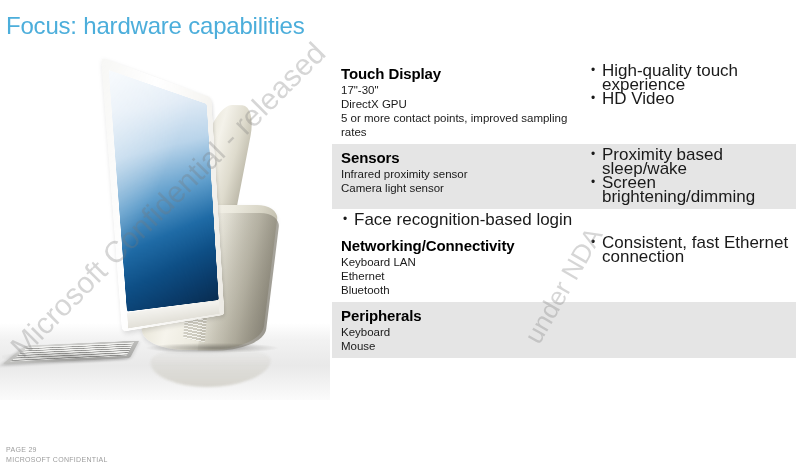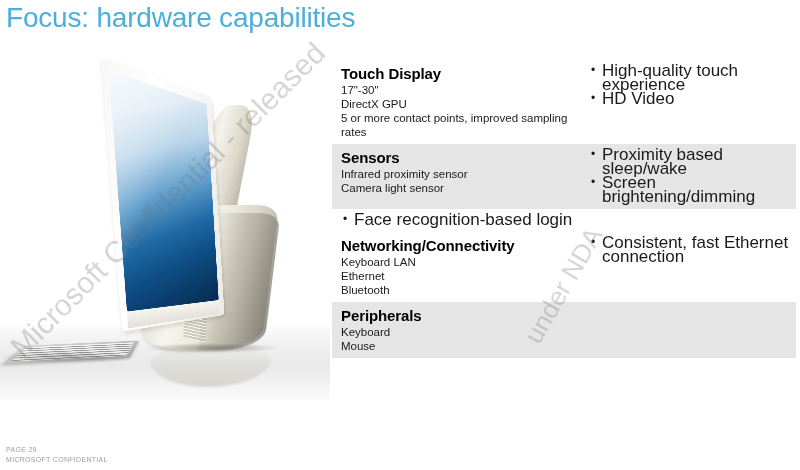--- a/index.html
+++ b/index.html
@@ -20,8 +20,8 @@
   #slide-title {
     position: absolute;
     left: 6px;
-    top: 2px;
-    font-size: 28px;
+    top: 12px;
+    font-size: 24px;
     font-weight: 300;
     letter-spacing: -0.2px;
     color: #4CAEDB;

